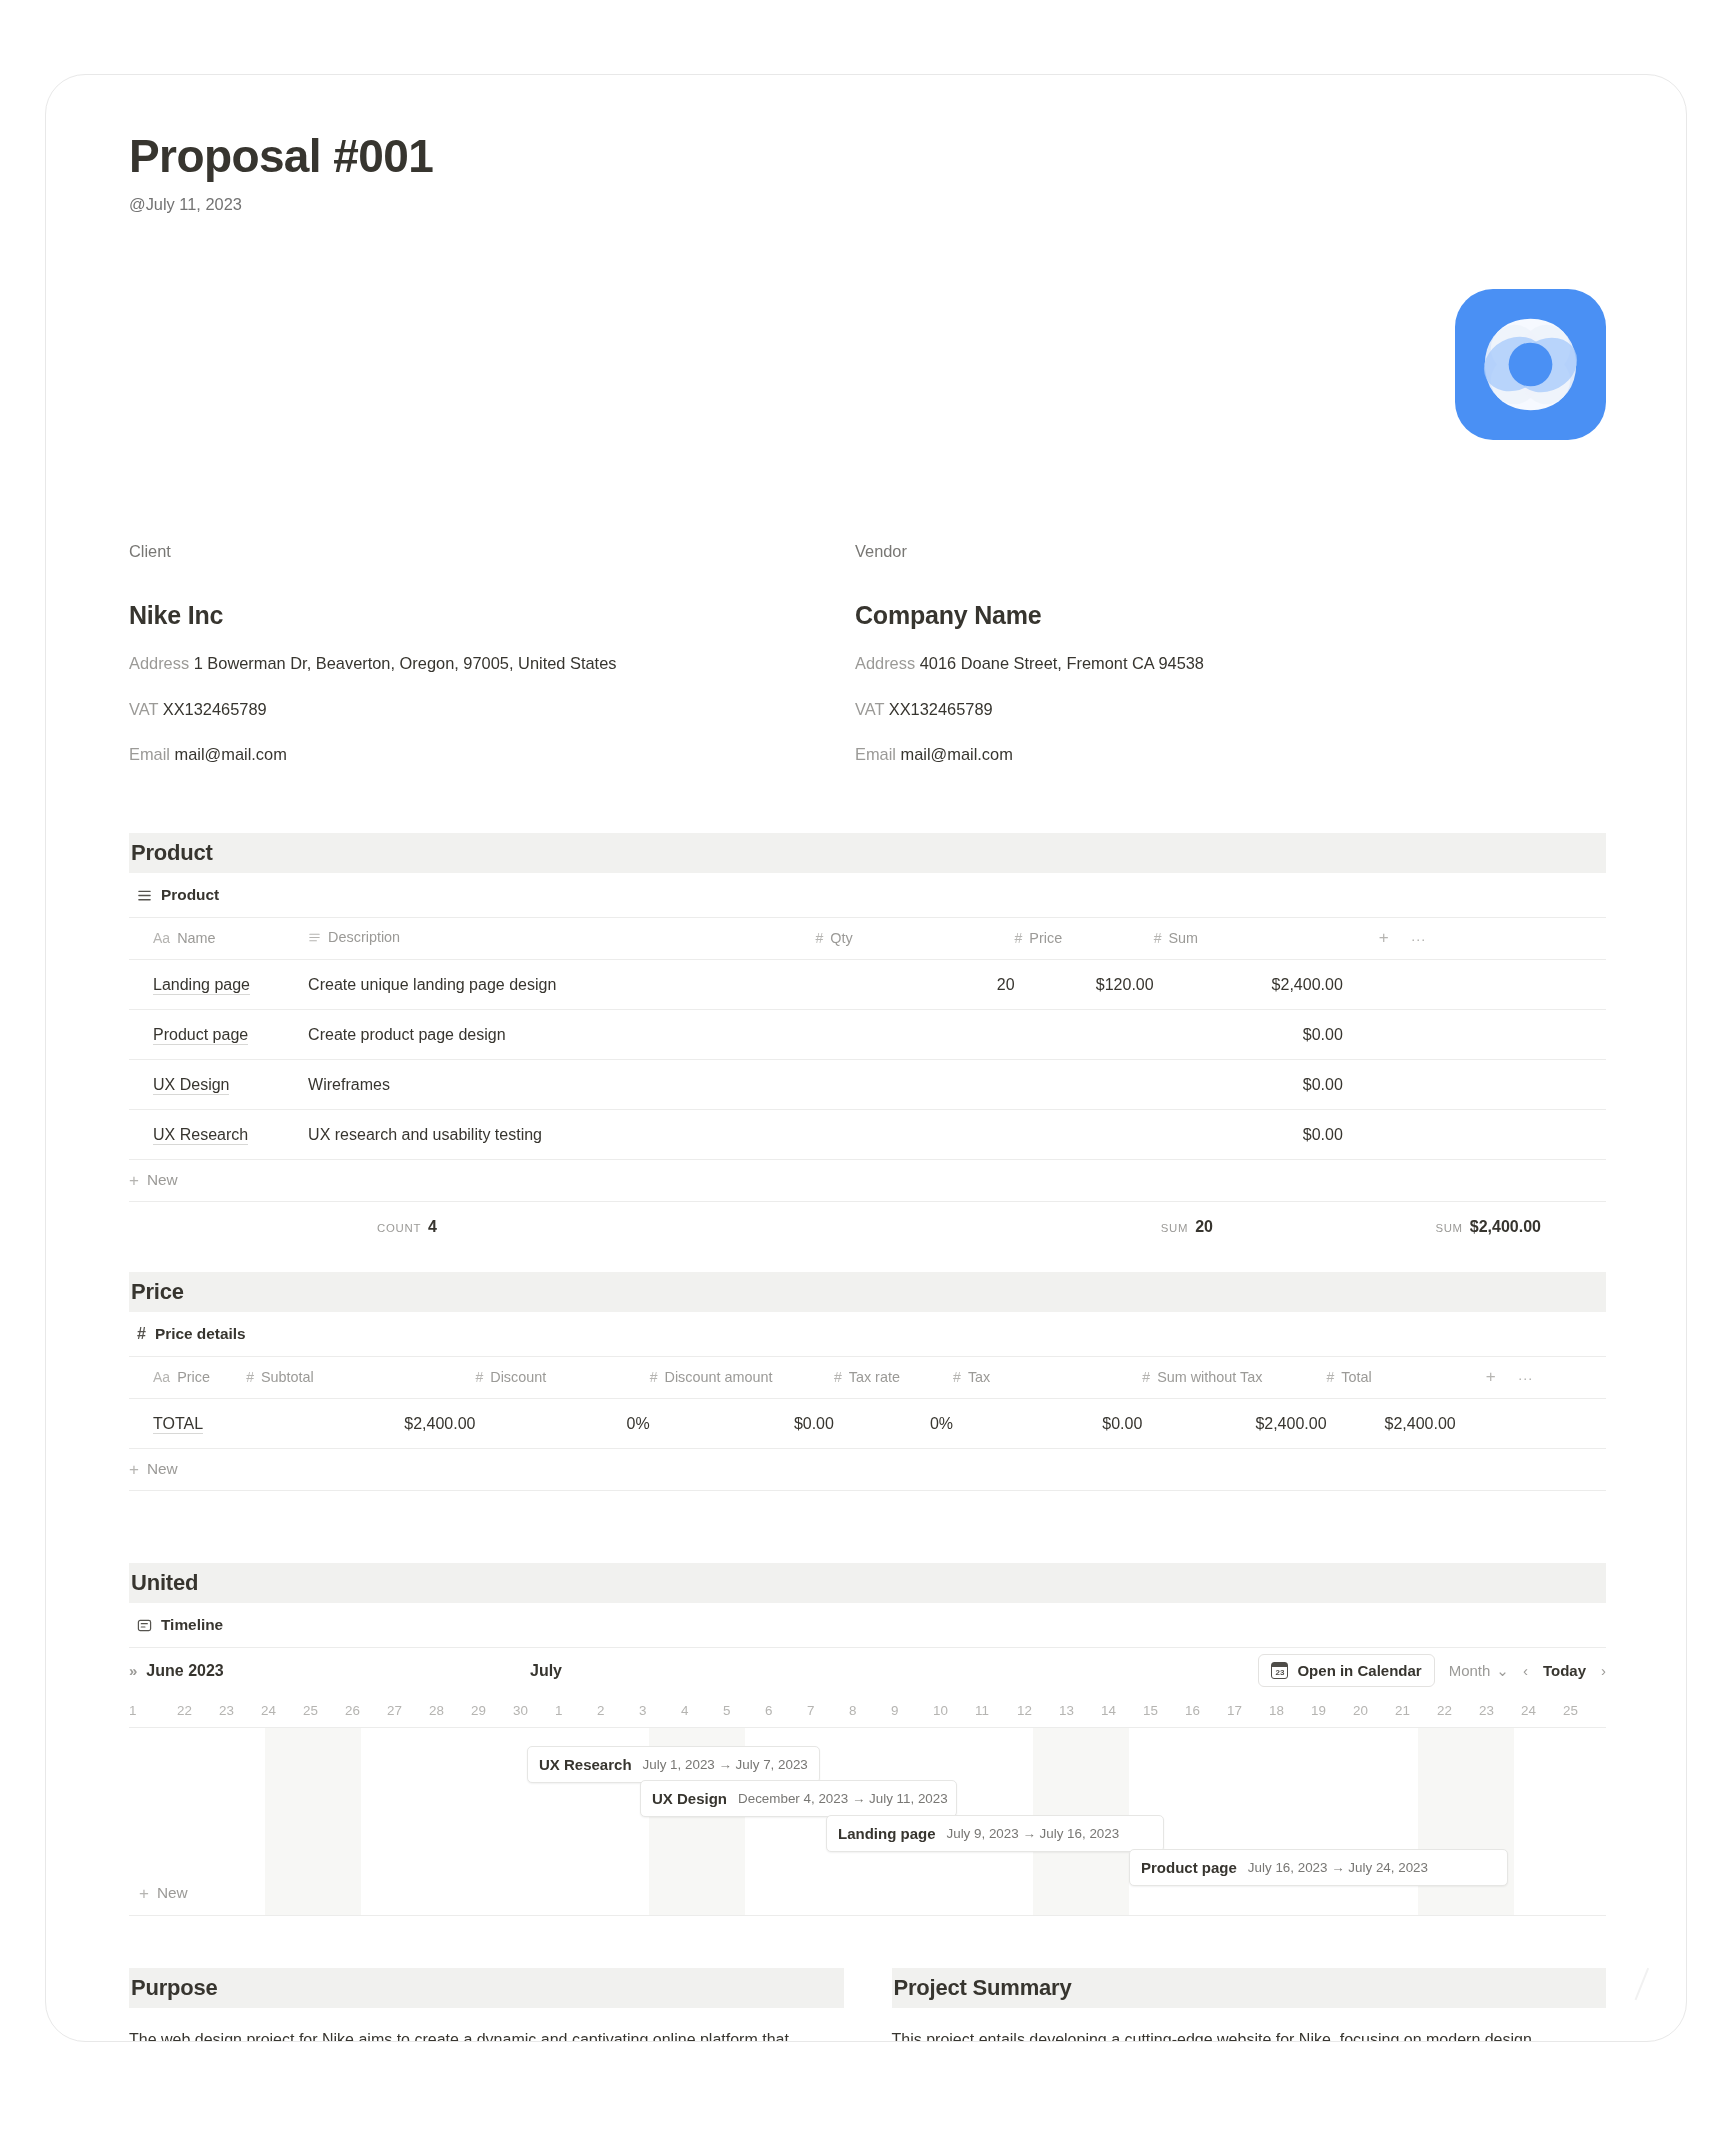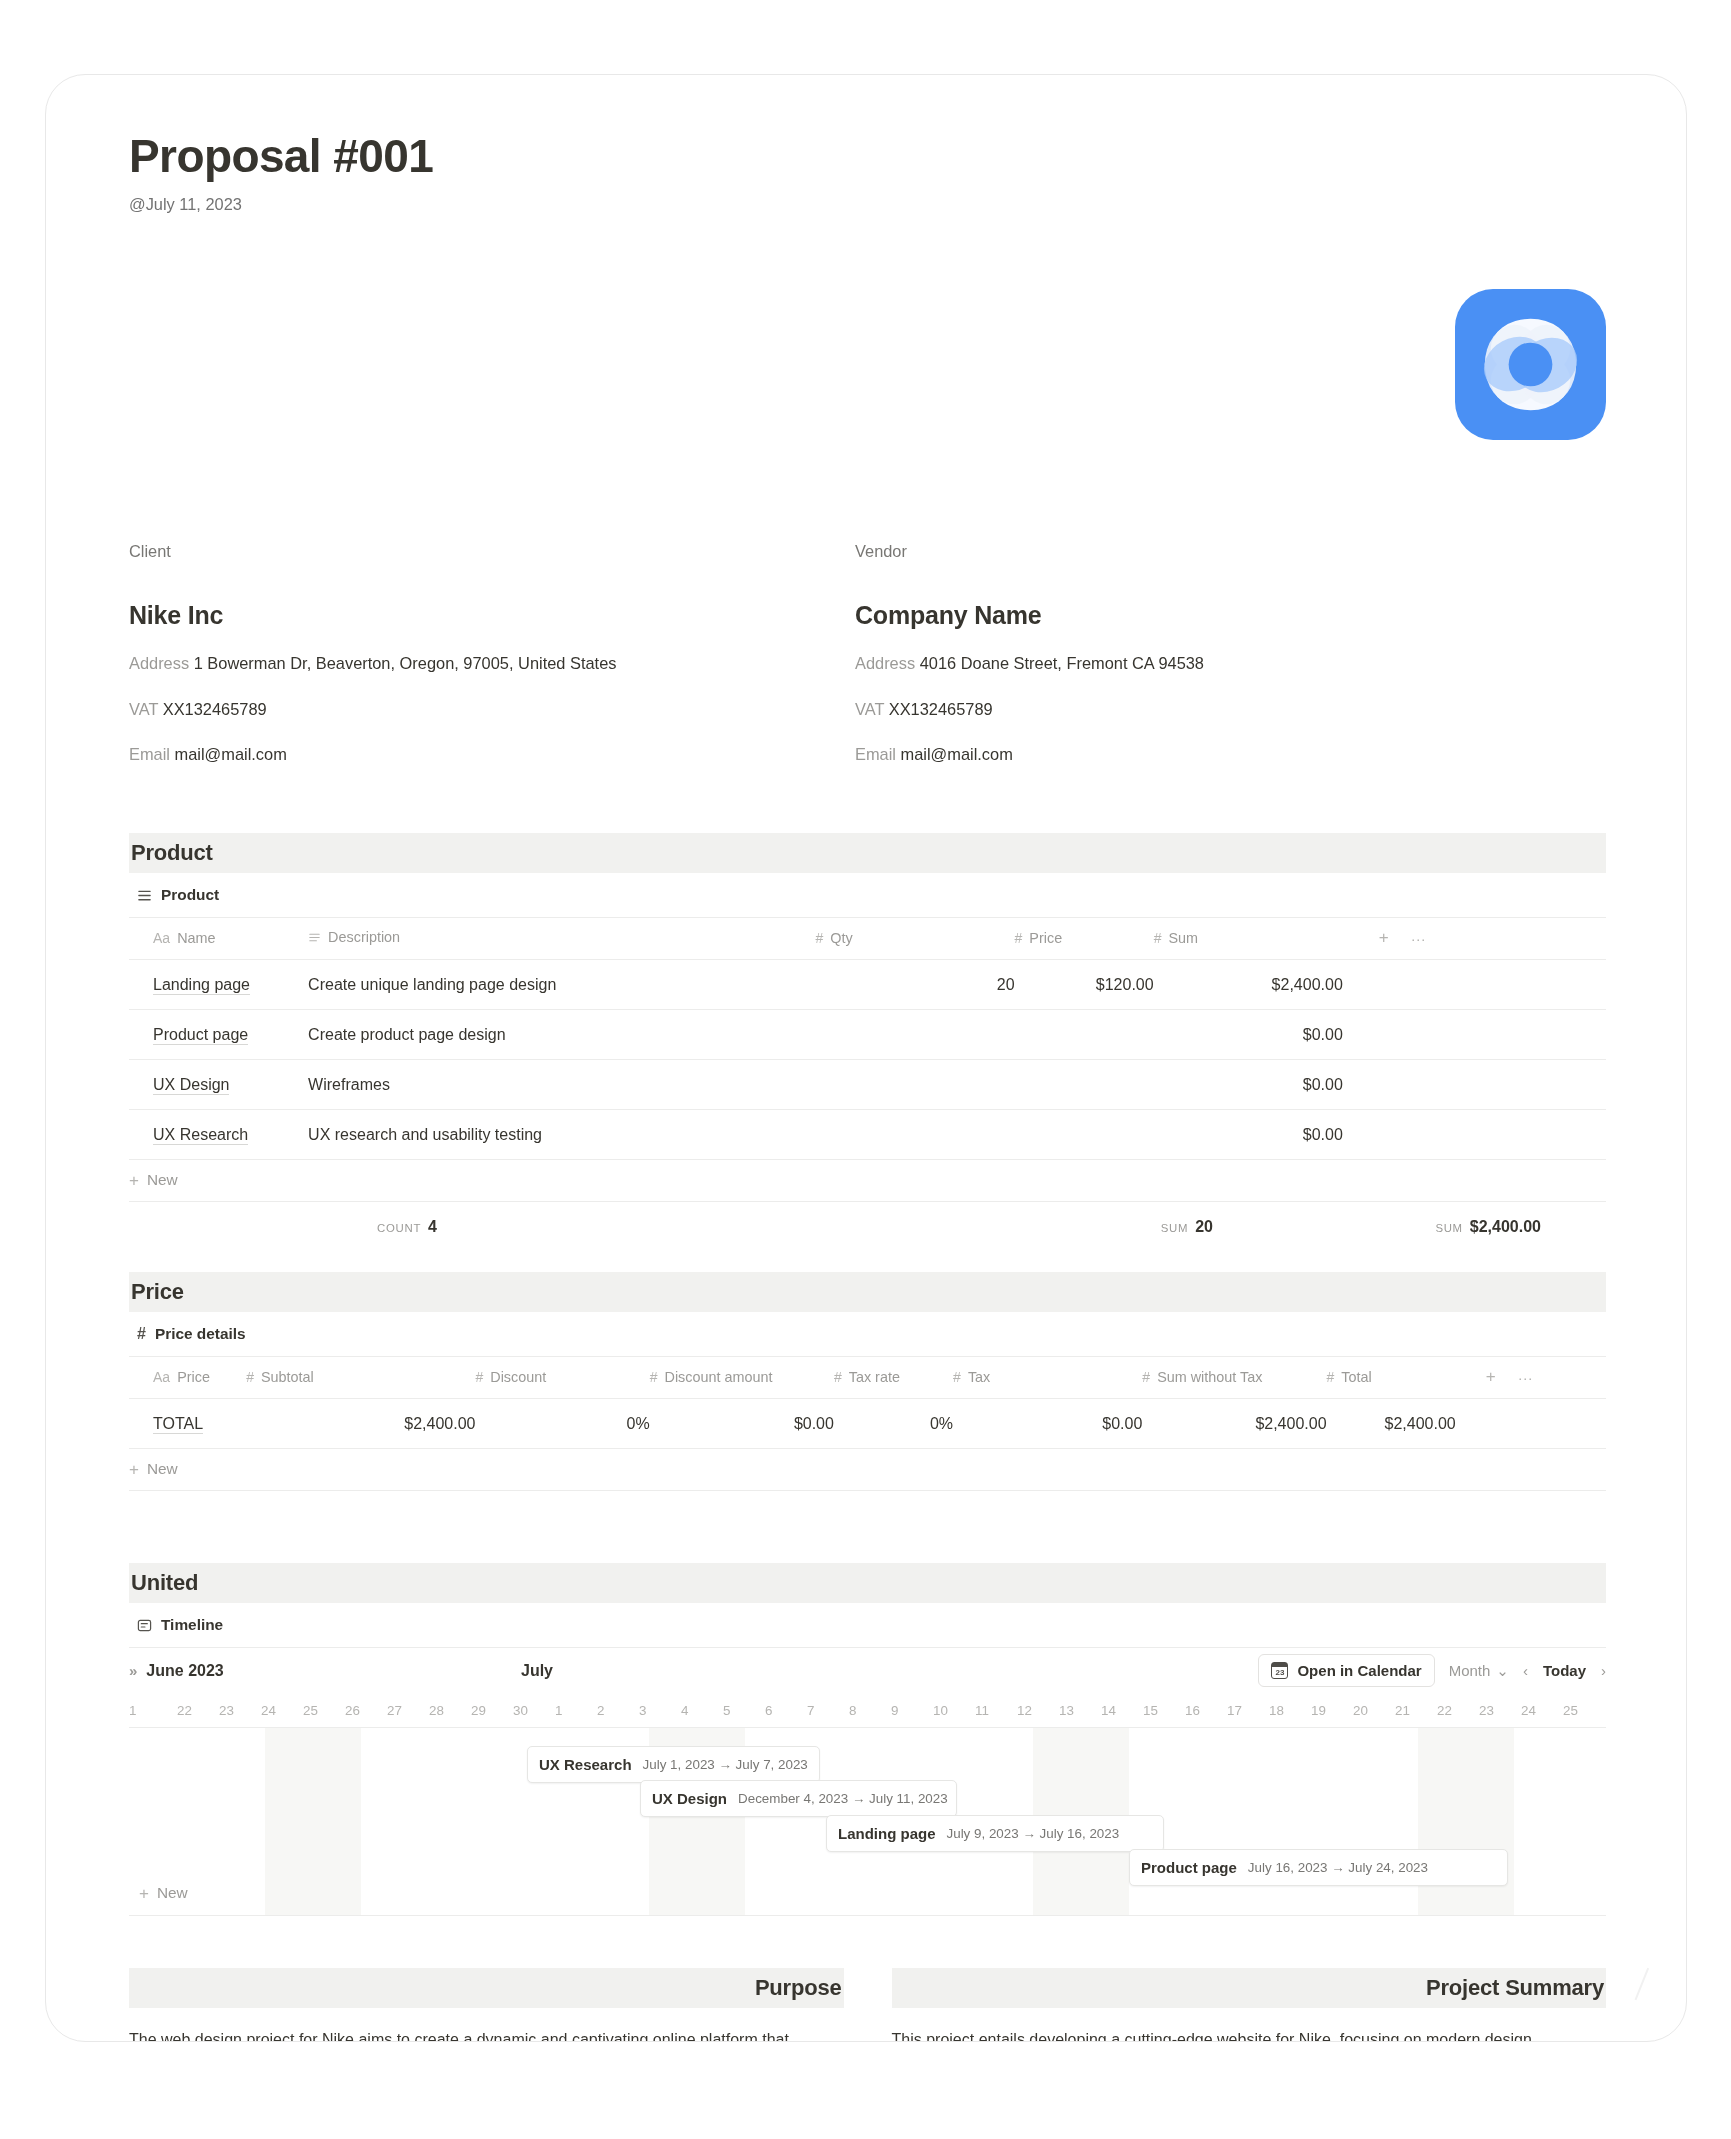--- a/index.html
+++ b/index.html
@@ -196,7 +196,7 @@
   }
   .chev-dbl { color: #9b9a97; font-size: 15px; }
   .tl-month-cur {
-    position: absolute; left: 392px;
+    position: absolute; left: 401px;
     font-size: 16px; font-weight: 600; color: #37352f;
   }
   .tl-right {

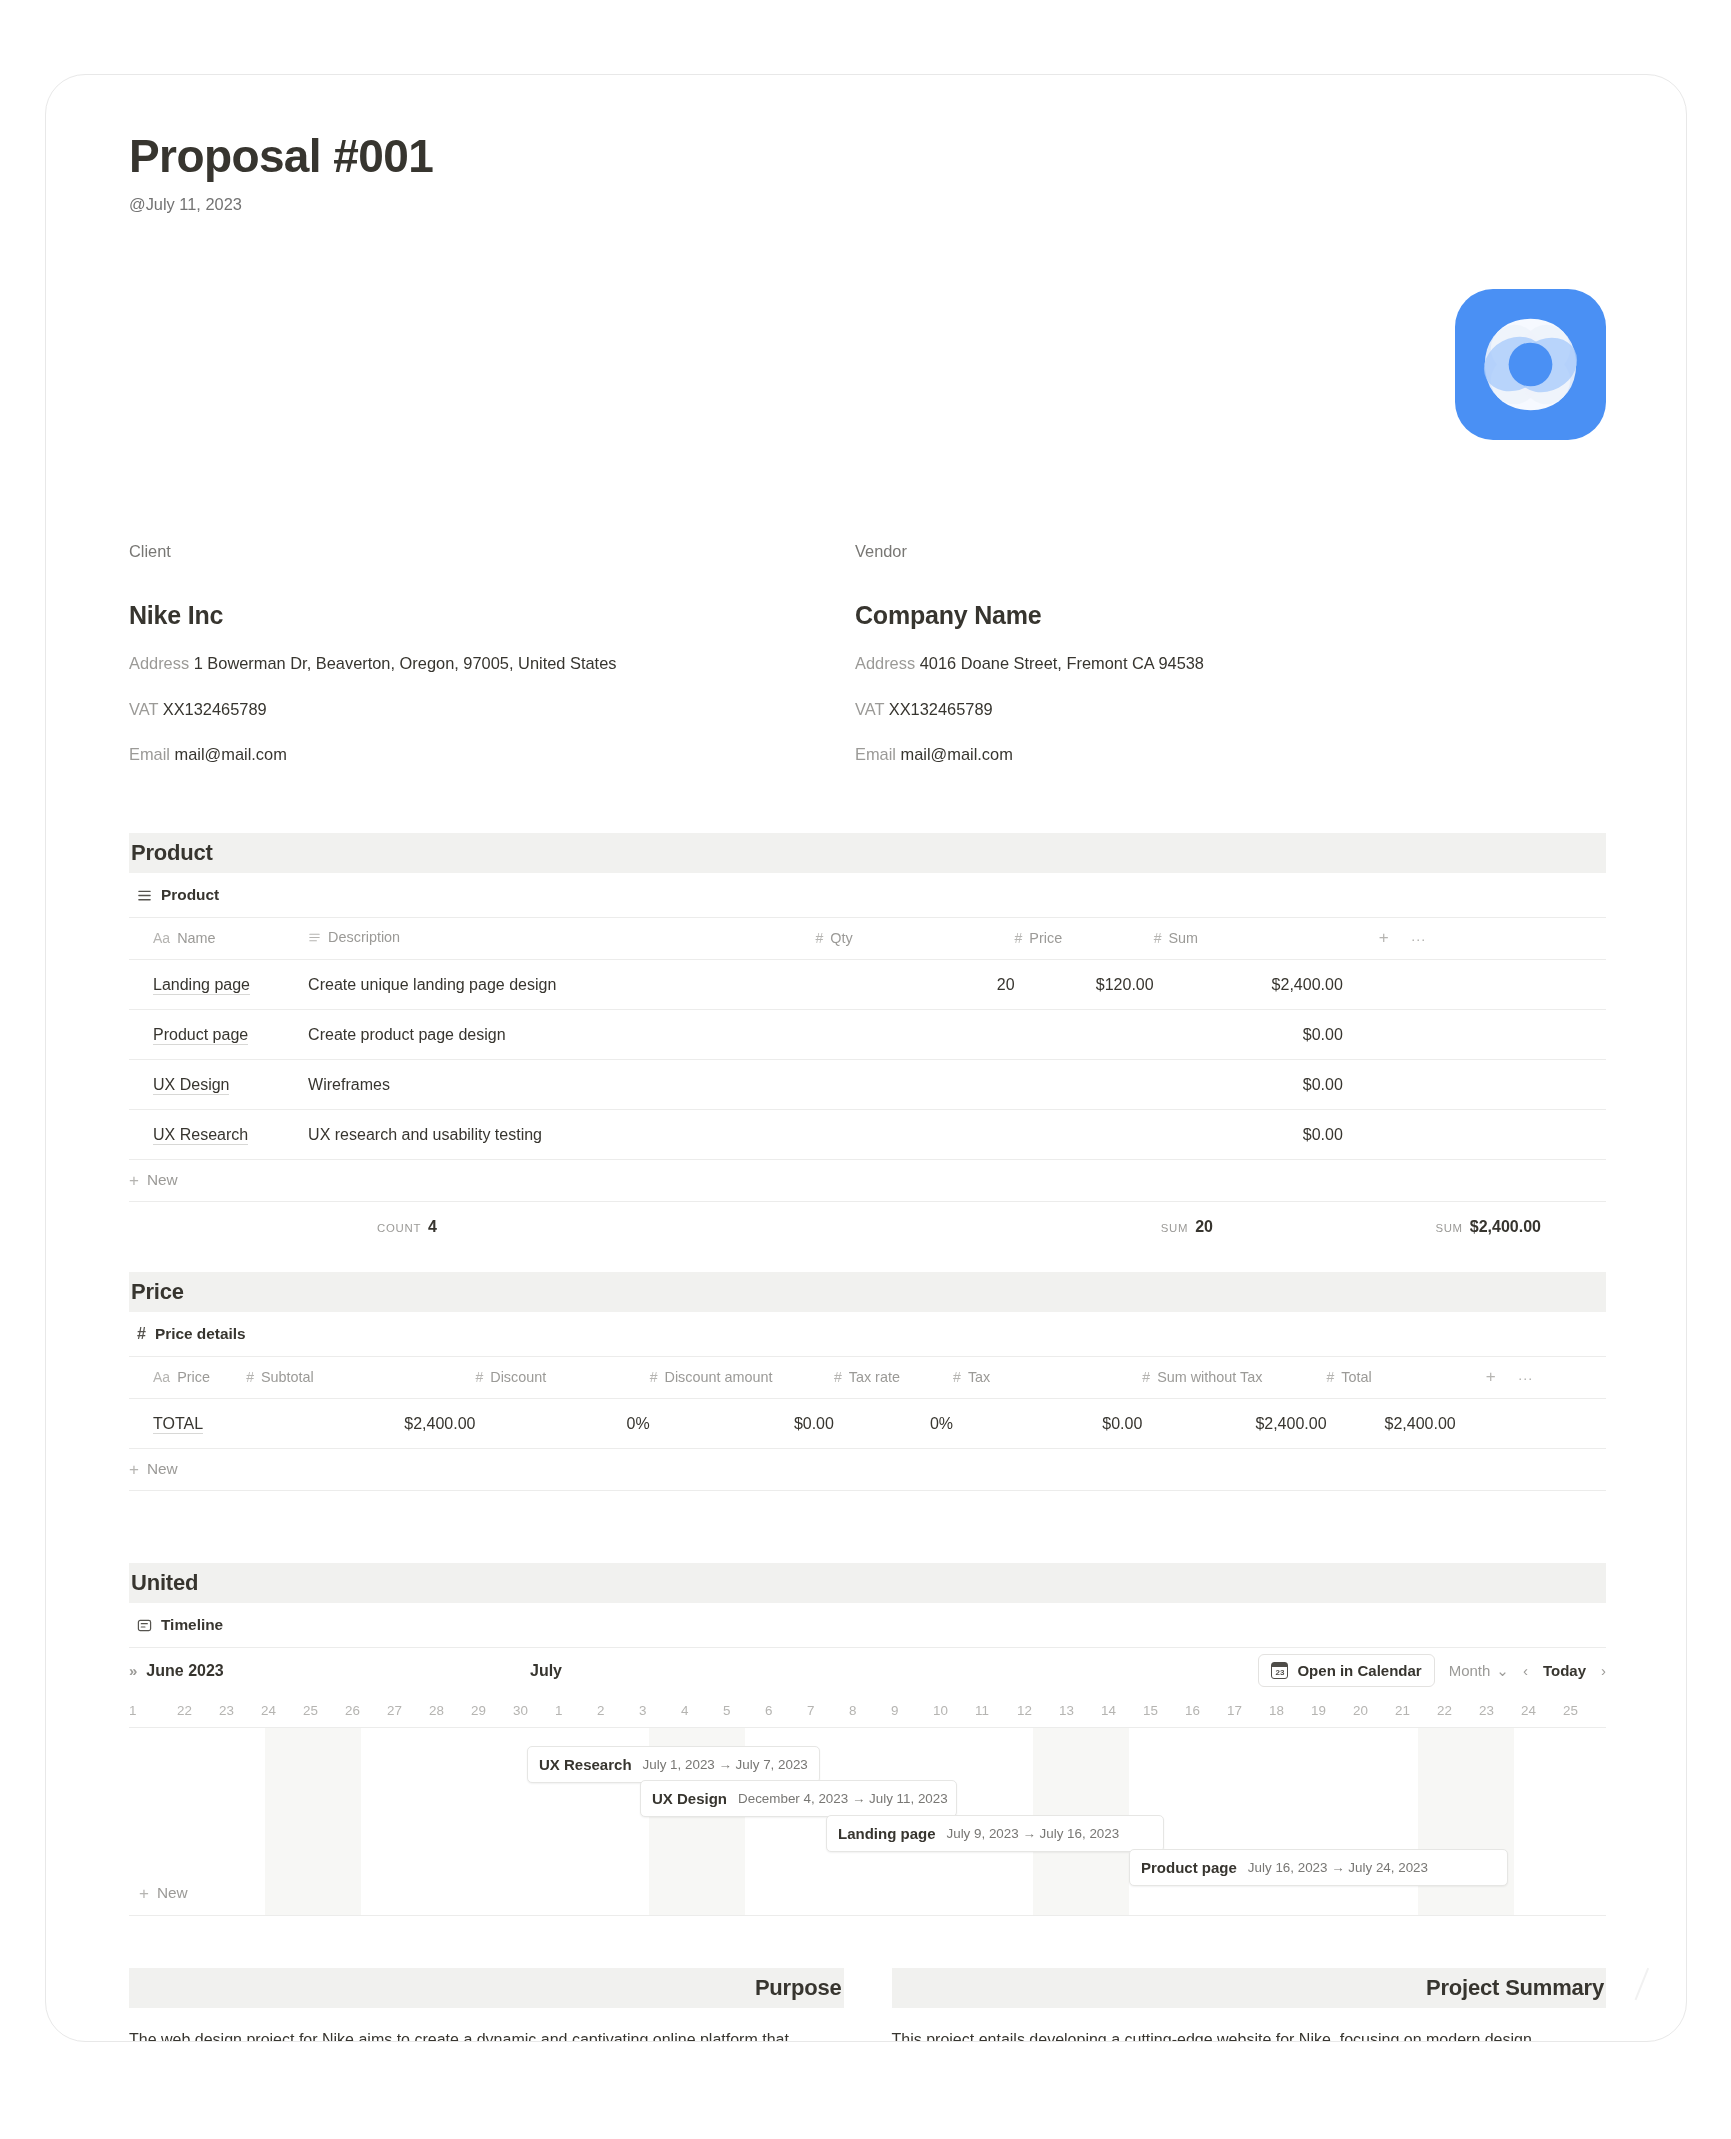--- a/index.html
+++ b/index.html
@@ -283,7 +283,7 @@
     display: flex; gap: 48px; margin-top: 52px;
   }
   .bcol { flex: 1; }
-  .bcol .section-bar { margin-top: 0; justify-content: flex-end; }
+  .bcol .section-bar { margin-top: 0; }
   .btext {
     margin-top: 17px;
     font-size: 16px;

